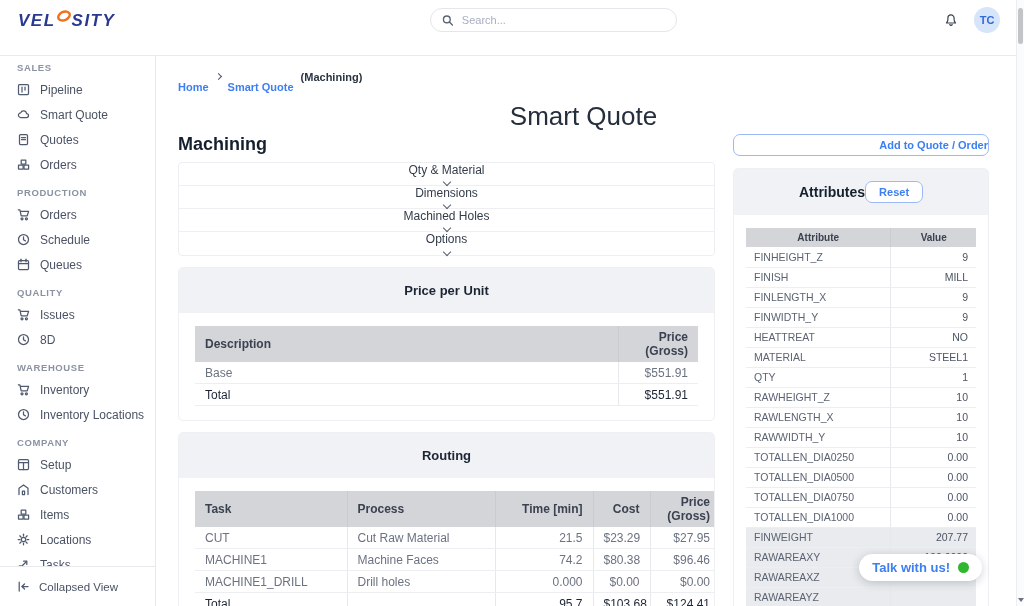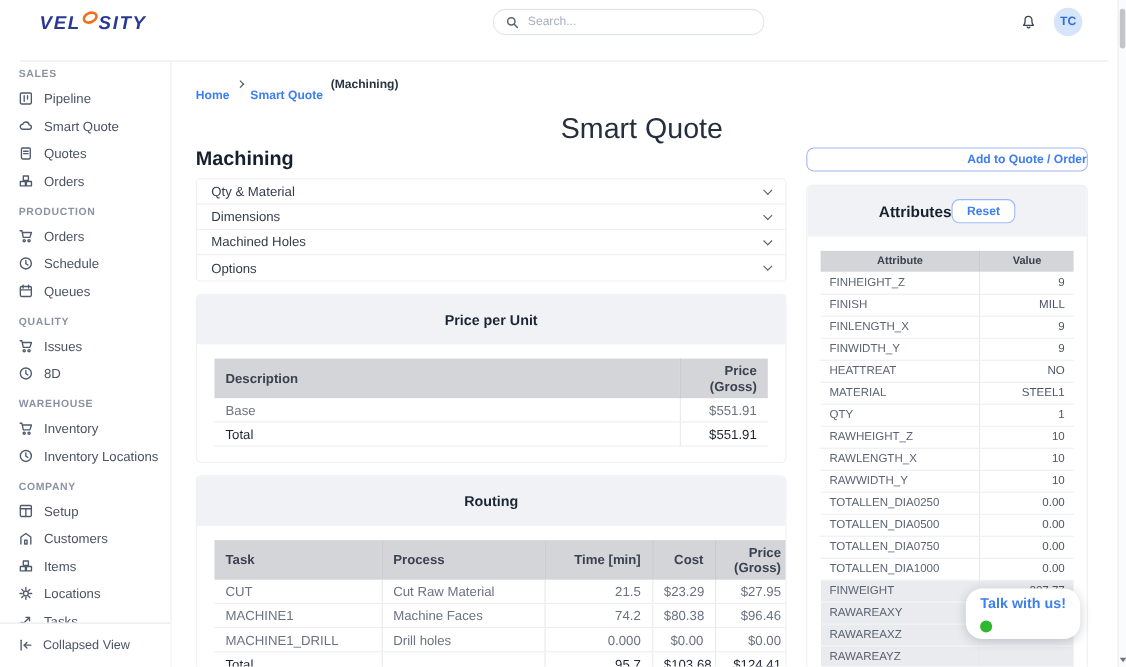--- a/index.html
+++ b/index.html
@@ -7,8 +7,8 @@
     font-family:"Liberation Sans", sans-serif; color:#2b3442; }
 
   
-  .header { position:absolute; top:0; left:0; right:16px; height:56px; background:#fff;
-    border-bottom:1px solid #e7e9ec; z-index:5;margin-left:18px; }
+  .header { position:absolute; top:0; left:0; right:0; height:56px; background:#fff;
+    border-bottom:1px solid #e7e9ec; z-index:5; }
   .logo { position:absolute; left:18px; top:9px; display:flex; align-items:flex-end;
     font-weight:800; font-style:italic; font-size:17px; letter-spacing:1.5px; color:#2a3990; }
   .logo .swoosh { margin:0 1px 1px; }

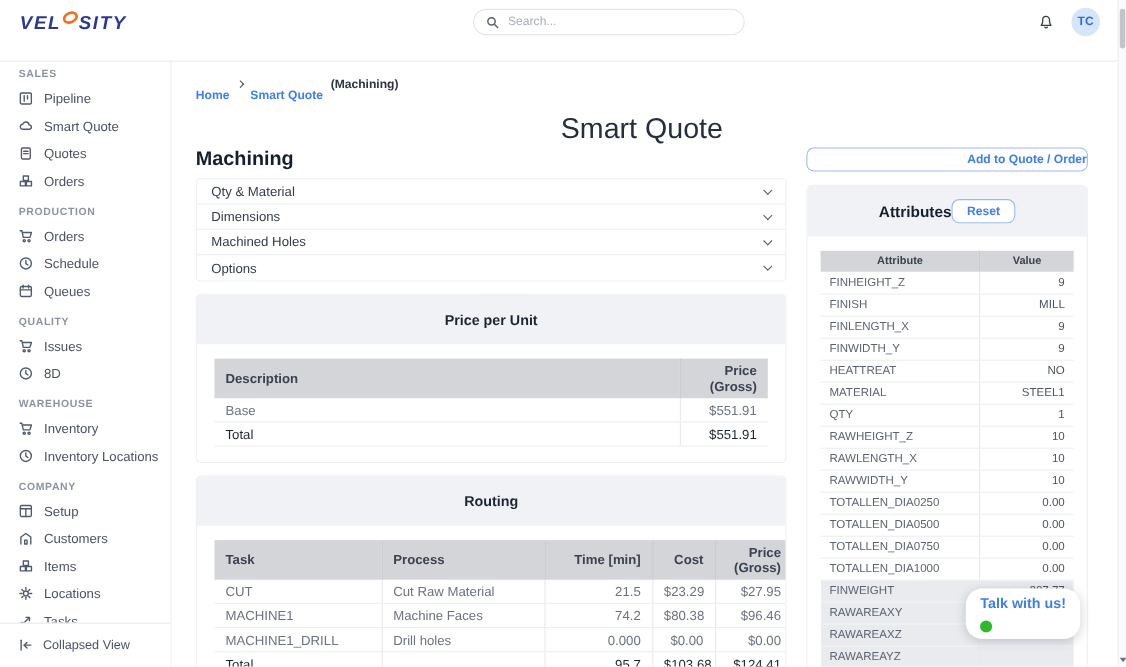--- a/index.html
+++ b/index.html
@@ -54,7 +54,7 @@
 
   .accordion { border:1px solid #edeff2; border-radius:4px; background:#fff; }
   .acc-item { height:23px; display:flex; align-items:center; justify-content:space-between;
-    padding:0 13px; border-bottom:1px solid #edeff2; font-size:12px; color:#333c4a; cursor:pointer; }
+    padding:0 13px; border-bottom:1px solid #edeff2; font-size:12px; color:#333c4a; cursor:pointer;flex-direction:column; }
   .acc-item:last-child { border-bottom:none;text-align:center; }
   .chev { width:6px; height:6px; border-right:1.4px solid #555e6e; border-bottom:1.4px solid #555e6e;
     transform:rotate(45deg); margin-top:-3px; }

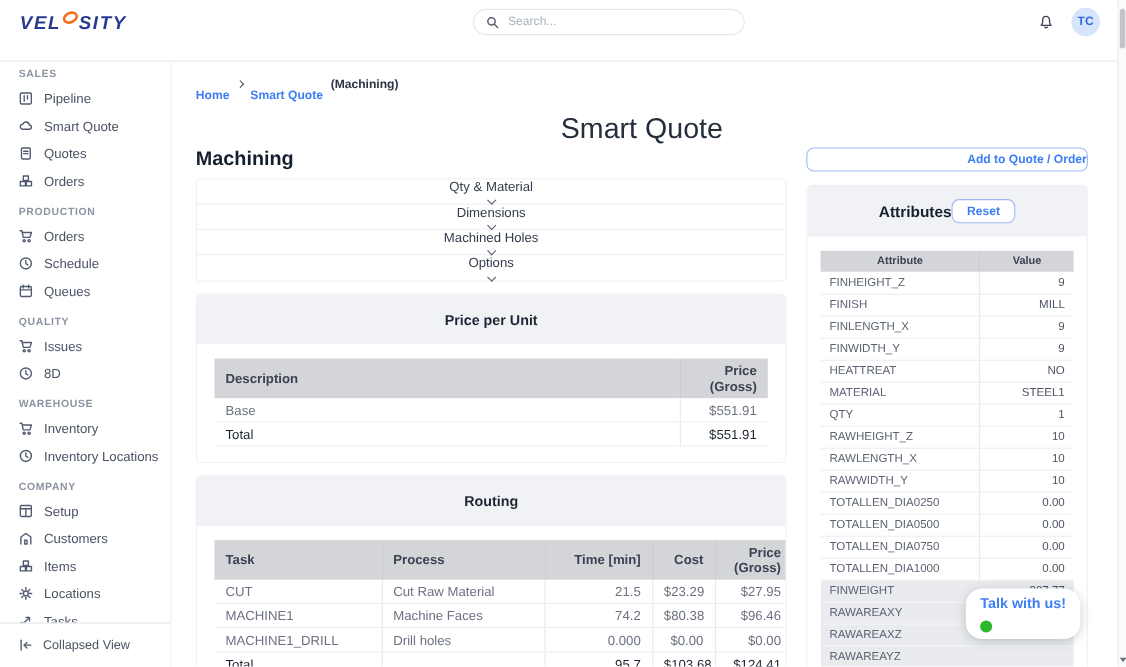--- a/index.html
+++ b/index.html
@@ -99,8 +99,8 @@
 
   
   .chat { position:absolute; right:42px; bottom:25px; background:#fff; border-radius:15px;
-    box-shadow:0 2px 10px rgba(30,40,60,.22); padding:6px 13px; display:flex; 
-    gap:8px; color:#3d7ef2; font-weight:800; font-size:13px; cursor:pointer; z-index:10;flex-direction:column; }
+    box-shadow:0 2px 10px rgba(30,40,60,.22); padding:6px 13px; display:flex; align-items:center;
+    gap:8px; color:#3d7ef2; font-weight:800; font-size:13px; cursor:pointer; z-index:10; }
   .chat .dot { width:11px; height:11px; border-radius:50%; background:#2eb82e; }
 
   

